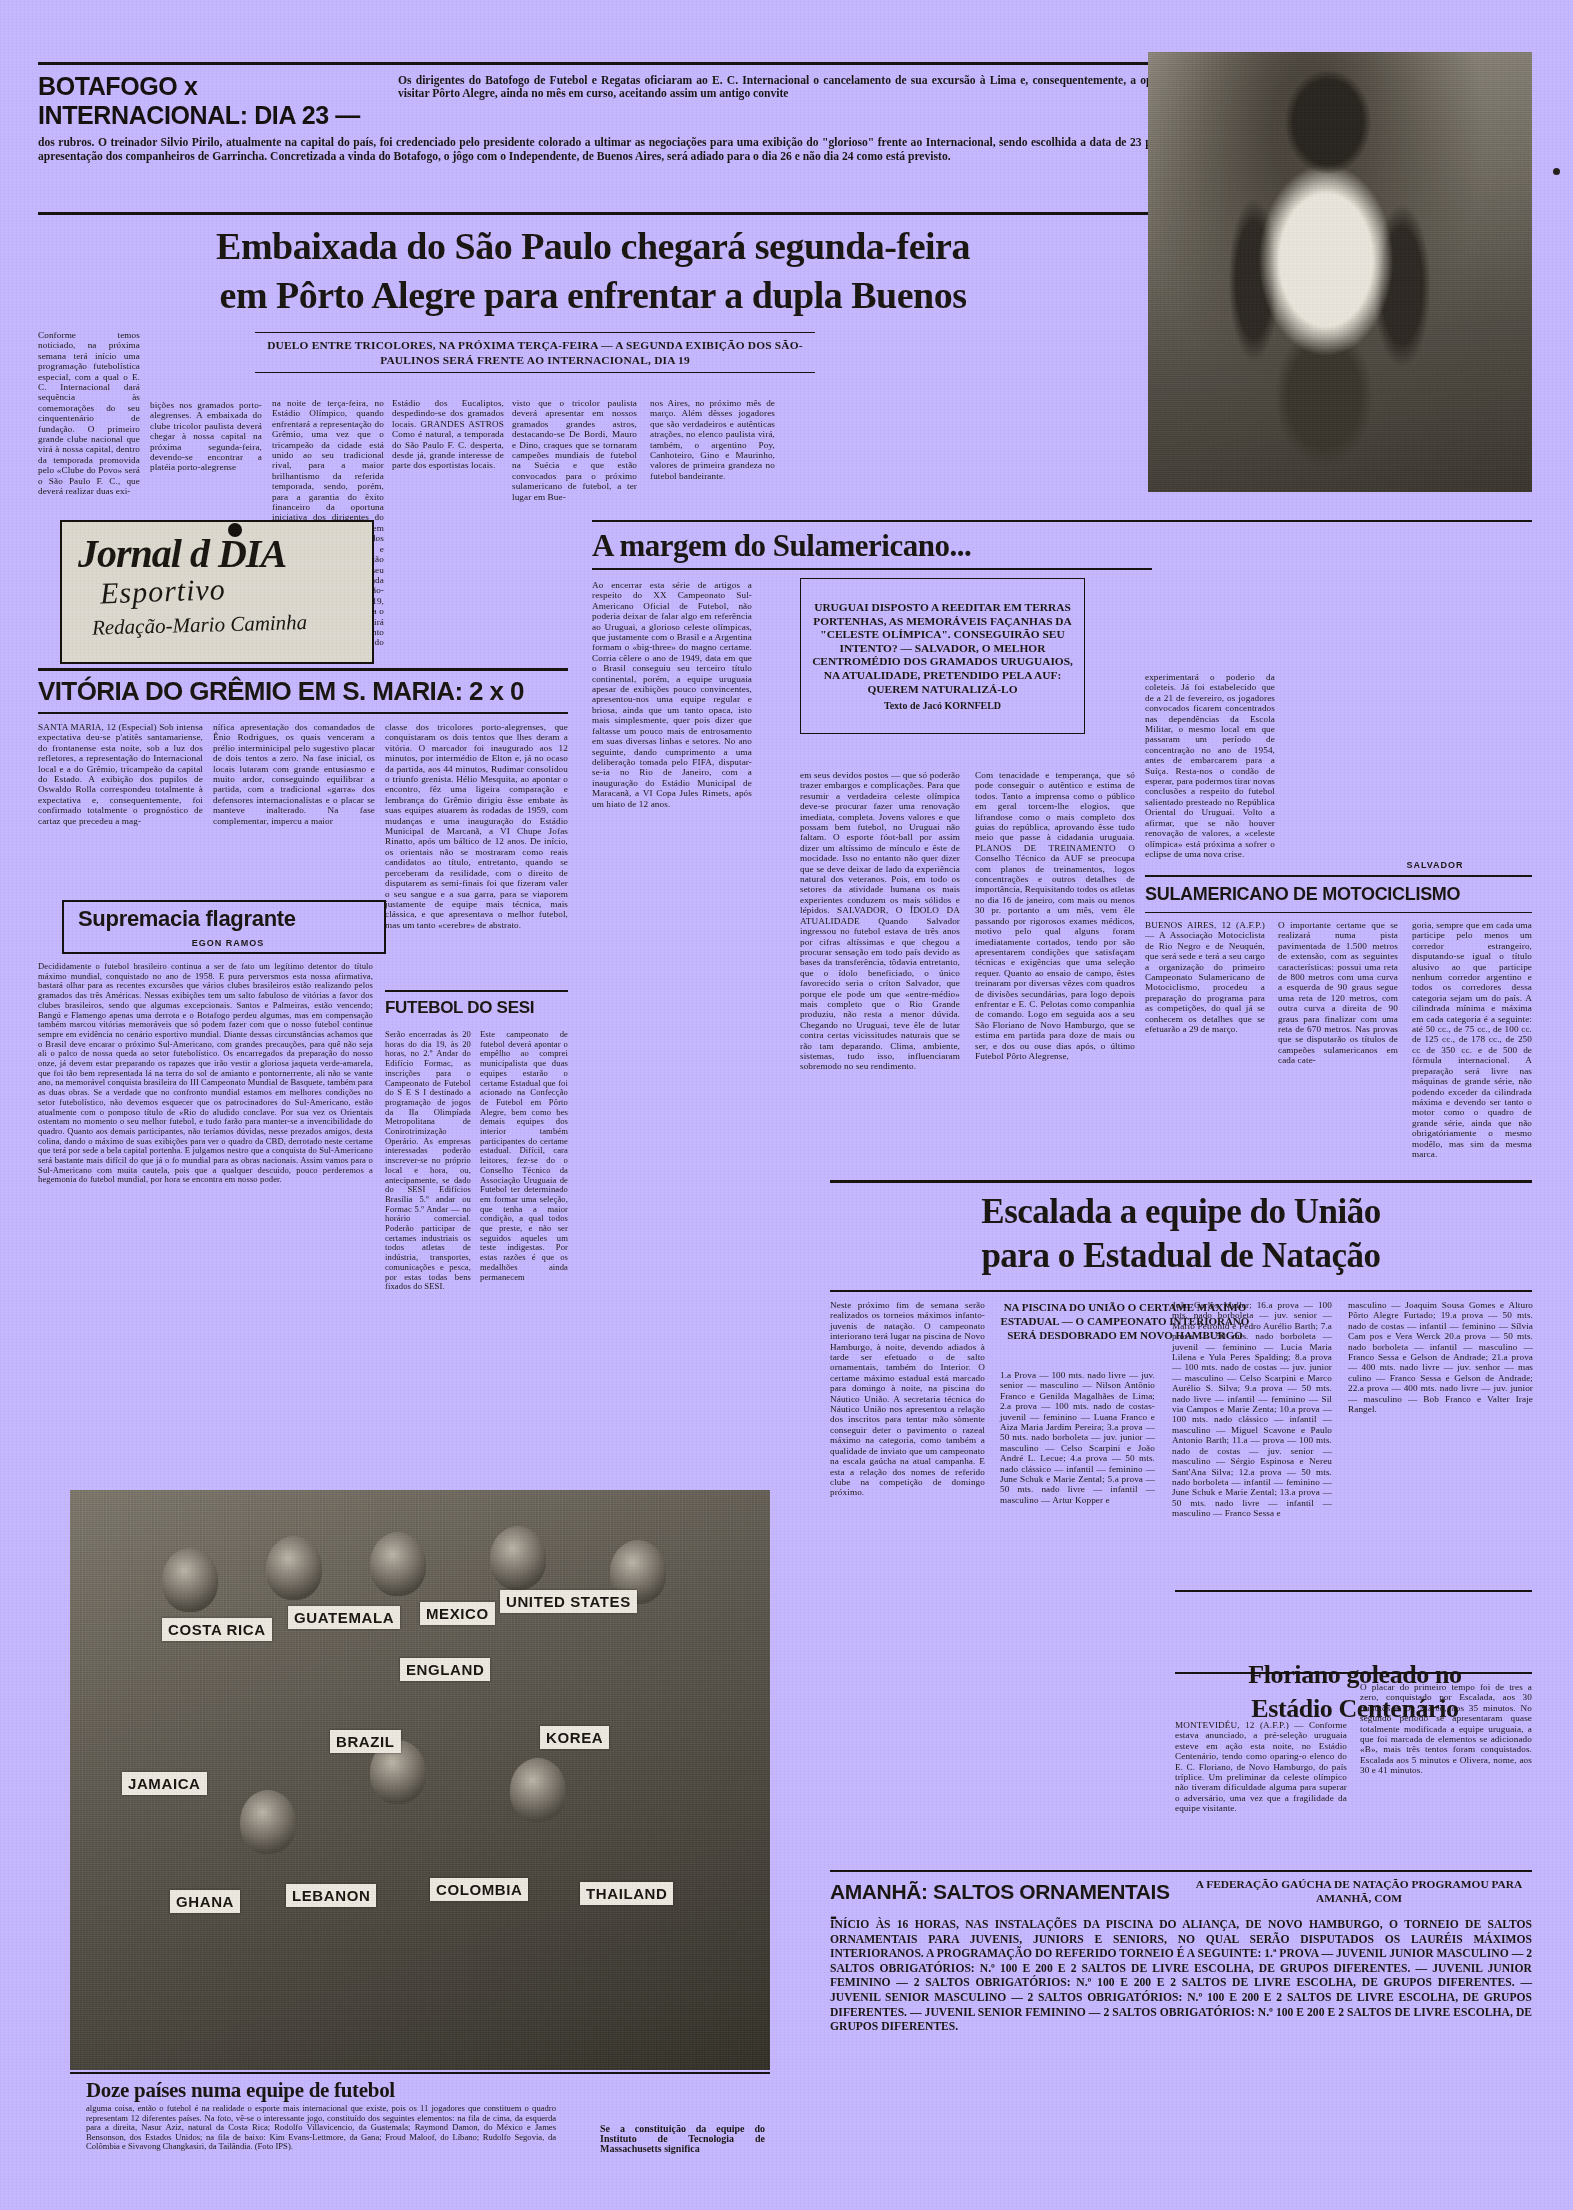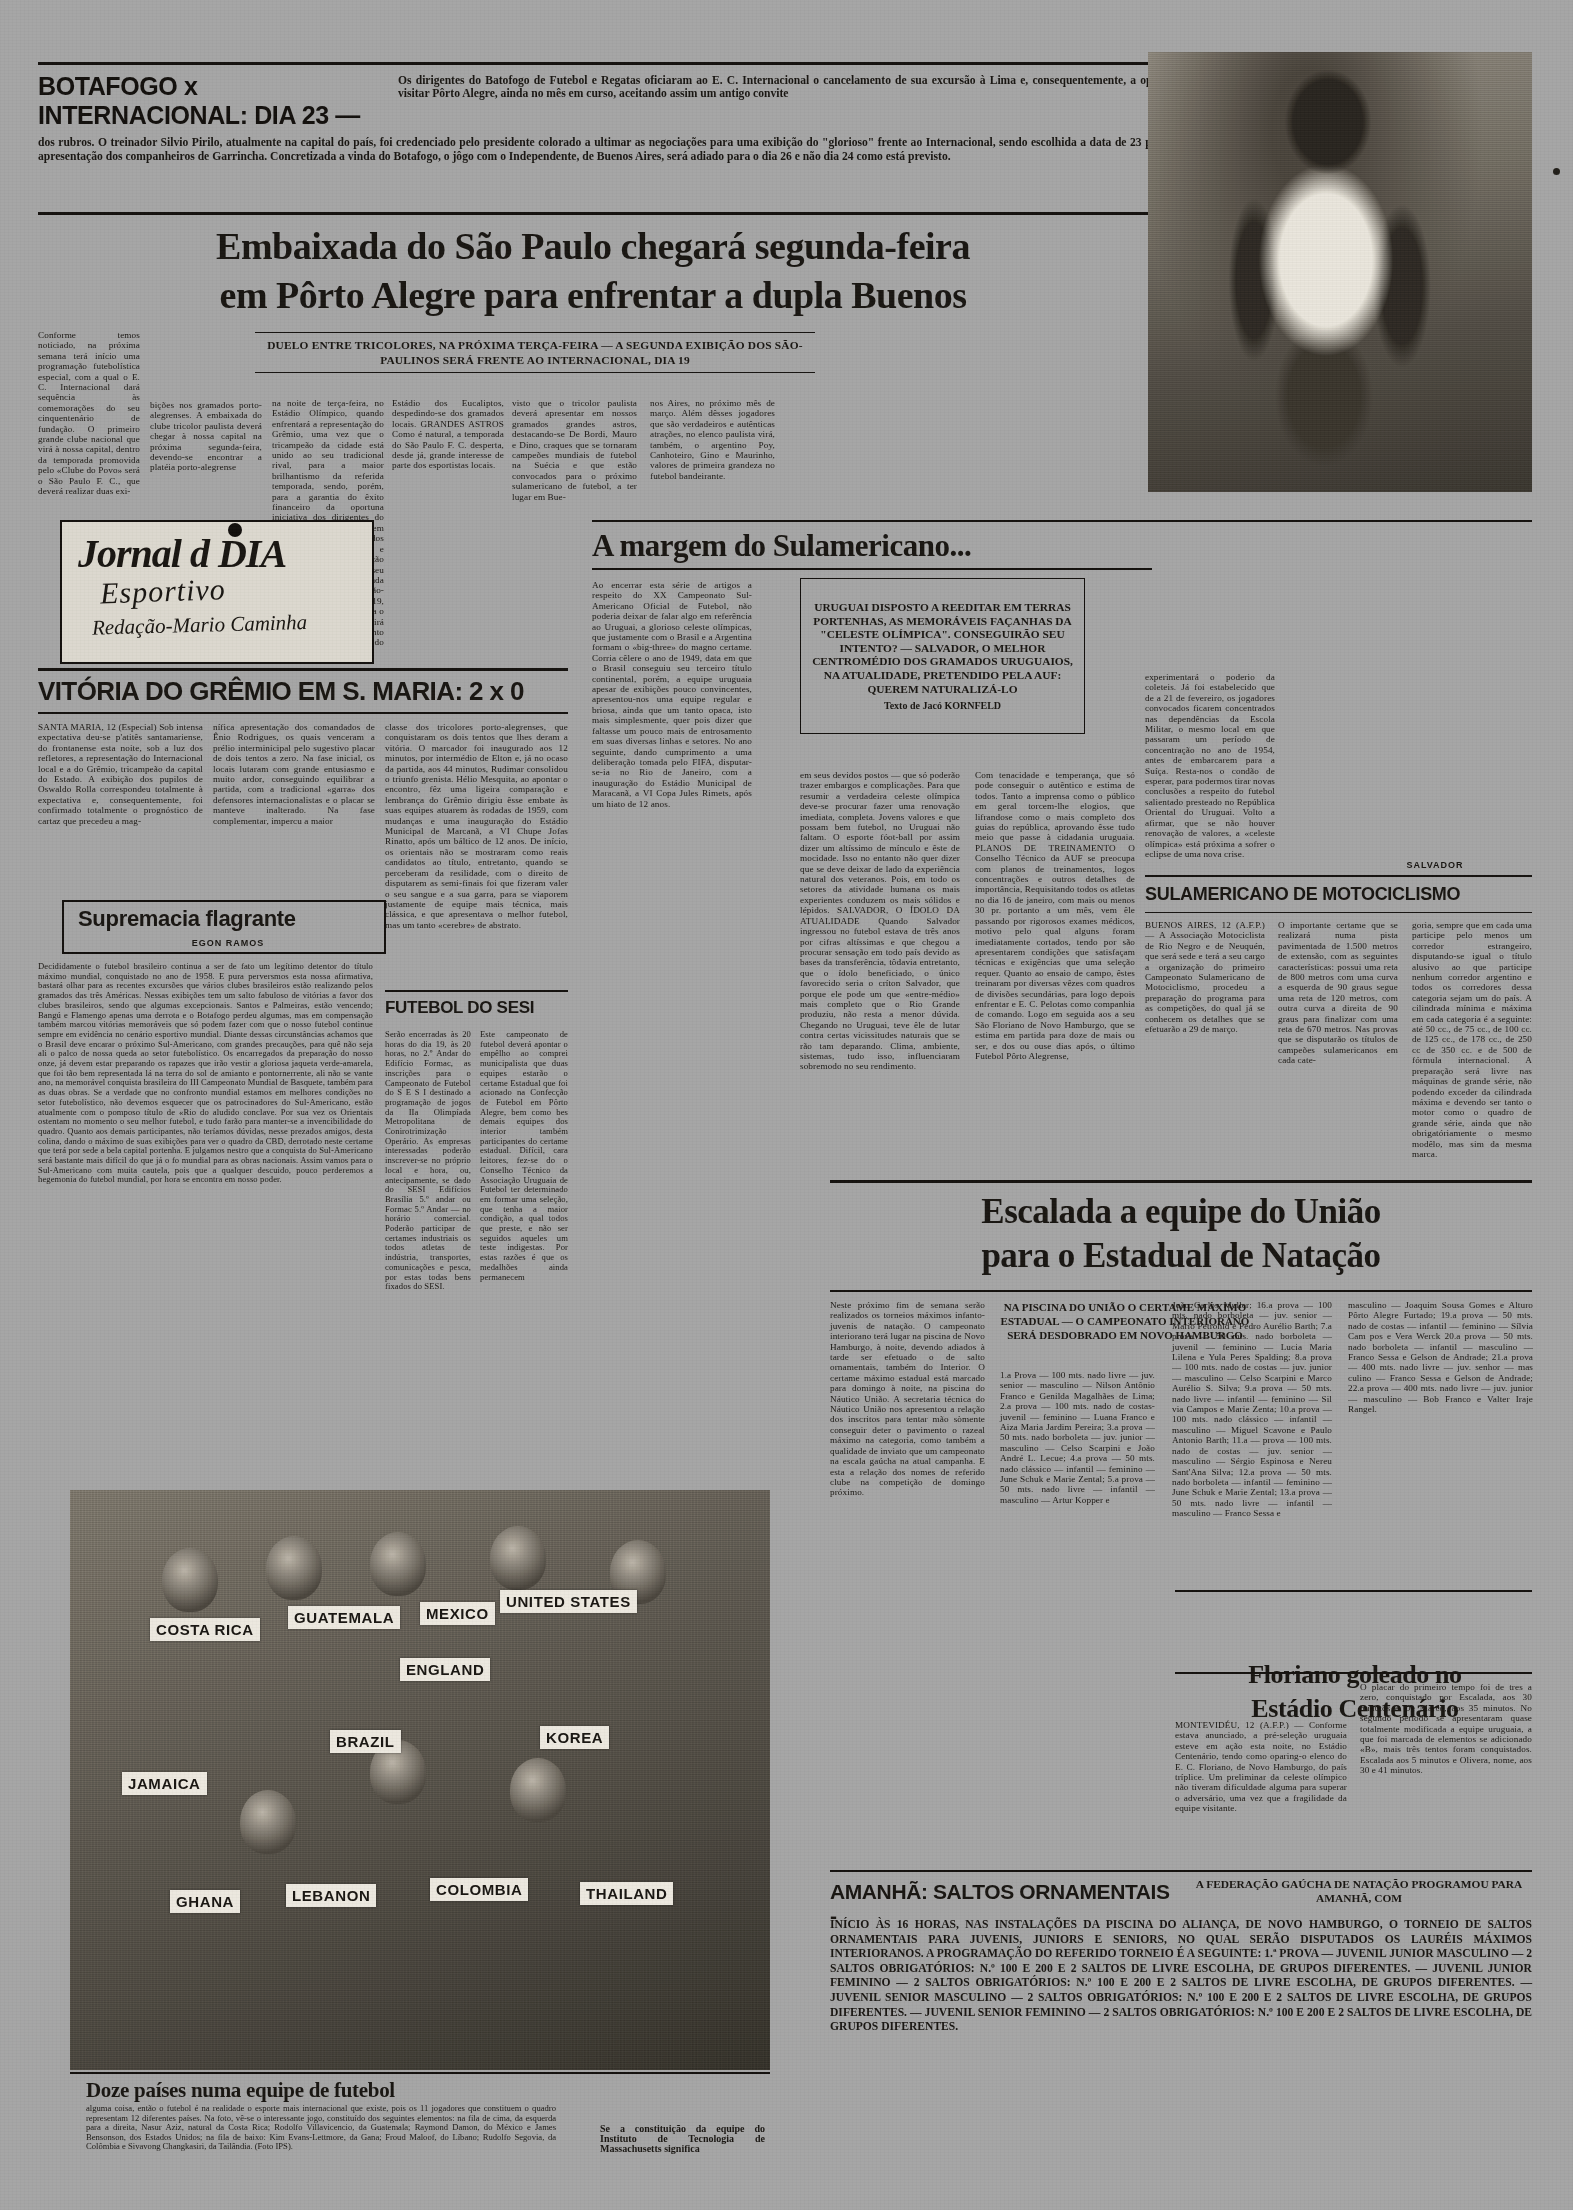--- a/index.html
+++ b/index.html
@@ -12,7 +12,7 @@
     width:1573px;
     height:2210px;
     margin:0 auto;
-    background:#a3a3a3;
+    background:#c4b5fd;
     overflow:hidden;
     filter:contrast(1.02);
   }

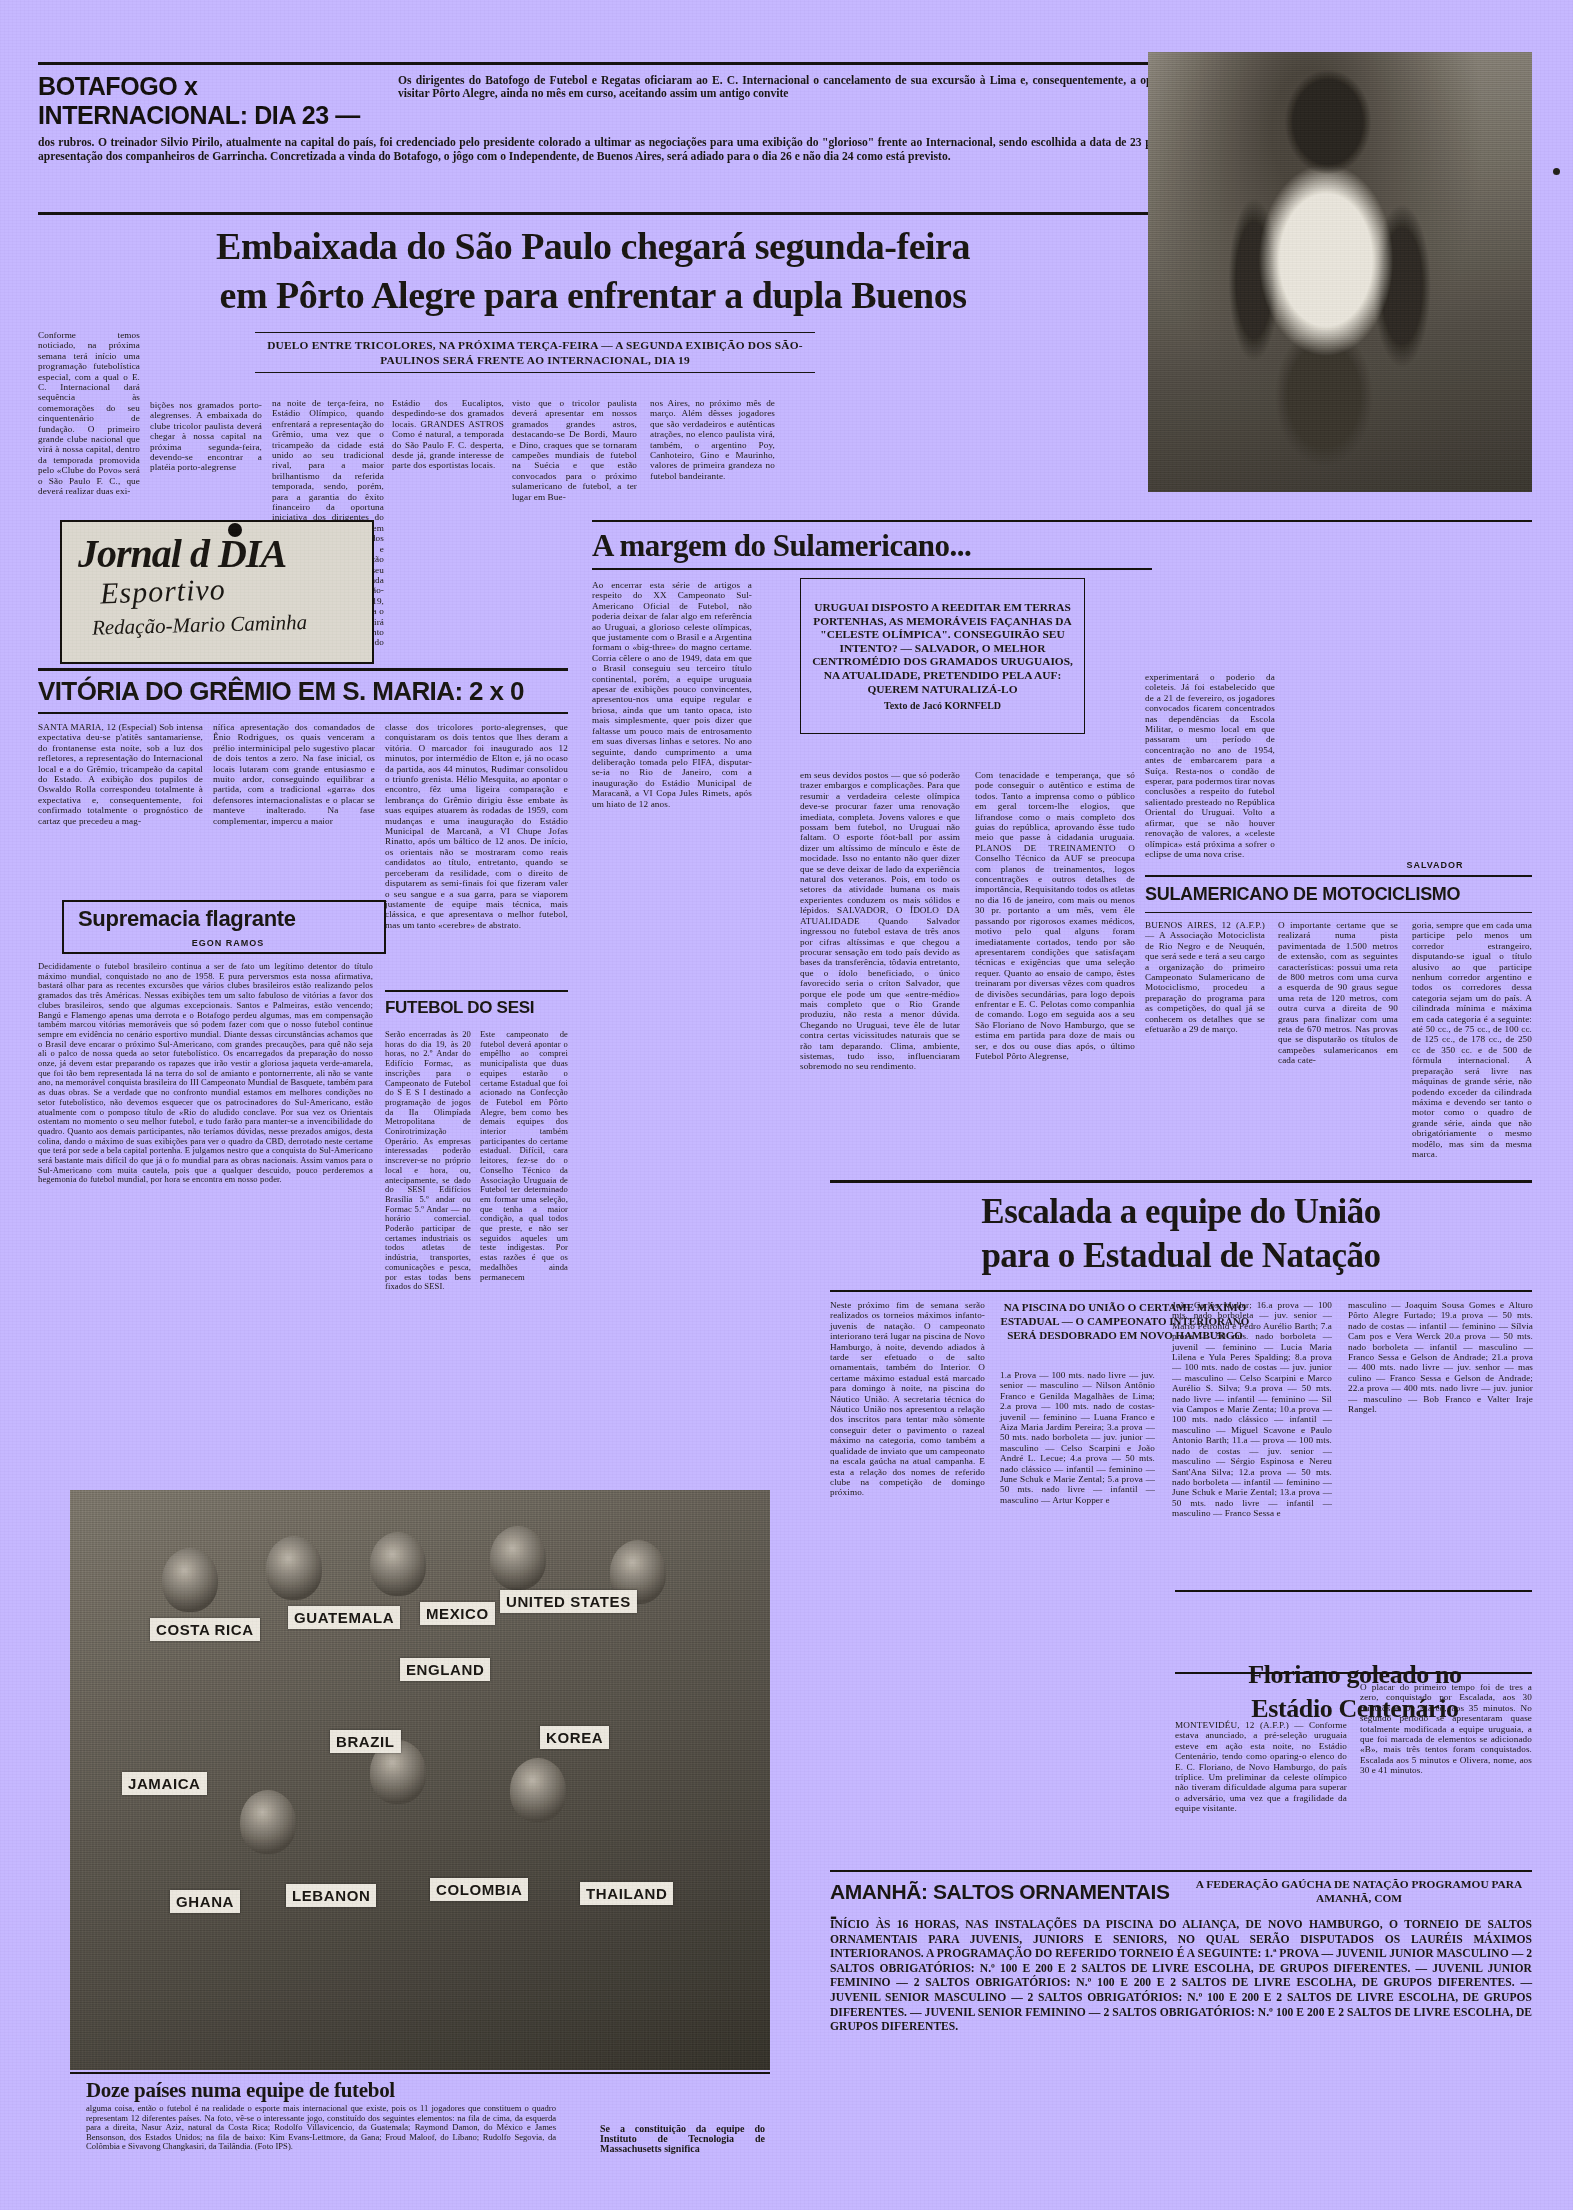--- a/index.html
+++ b/index.html
@@ -461,7 +461,7 @@
     <div class="head" style="left:170px;top:300px;width:56px;height:64px;"></div>
     <div class="head" style="left:440px;top:268px;width:56px;height:64px;"></div>
 
-    <div class="shirt" style="left:80px;top:128px;">COSTA RICA</div>
+    <div class="shirt" style="left:92px;top:128px;">COSTA RICA</div>
     <div class="shirt" style="left:218px;top:116px;">GUATEMALA</div>
     <div class="shirt" style="left:350px;top:112px;">MEXICO</div>
     <div class="shirt" style="left:430px;top:100px;">UNITED STATES</div>

